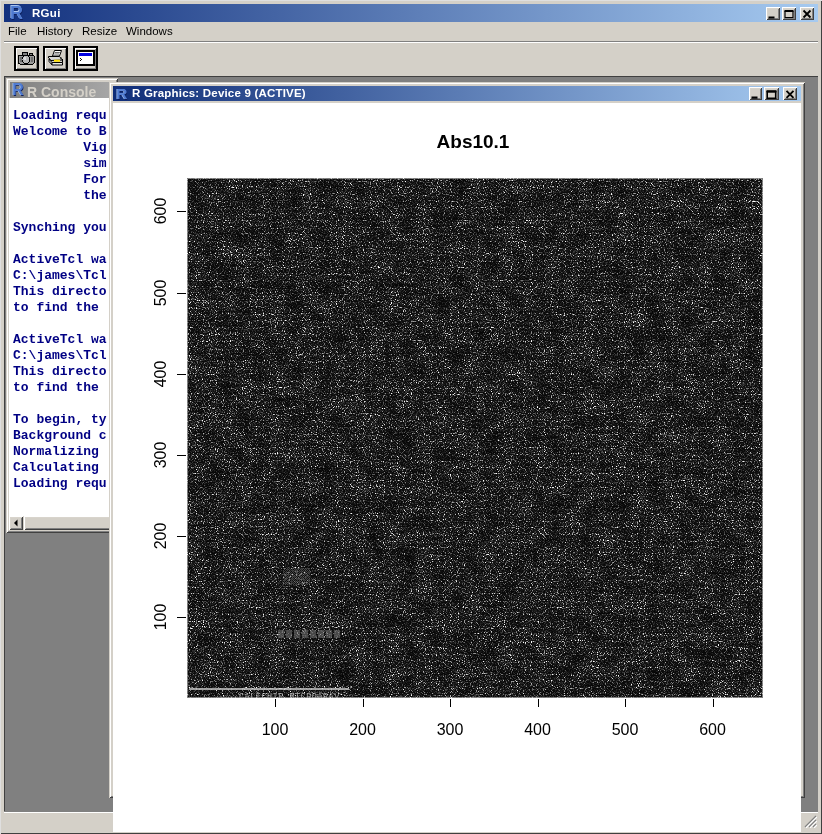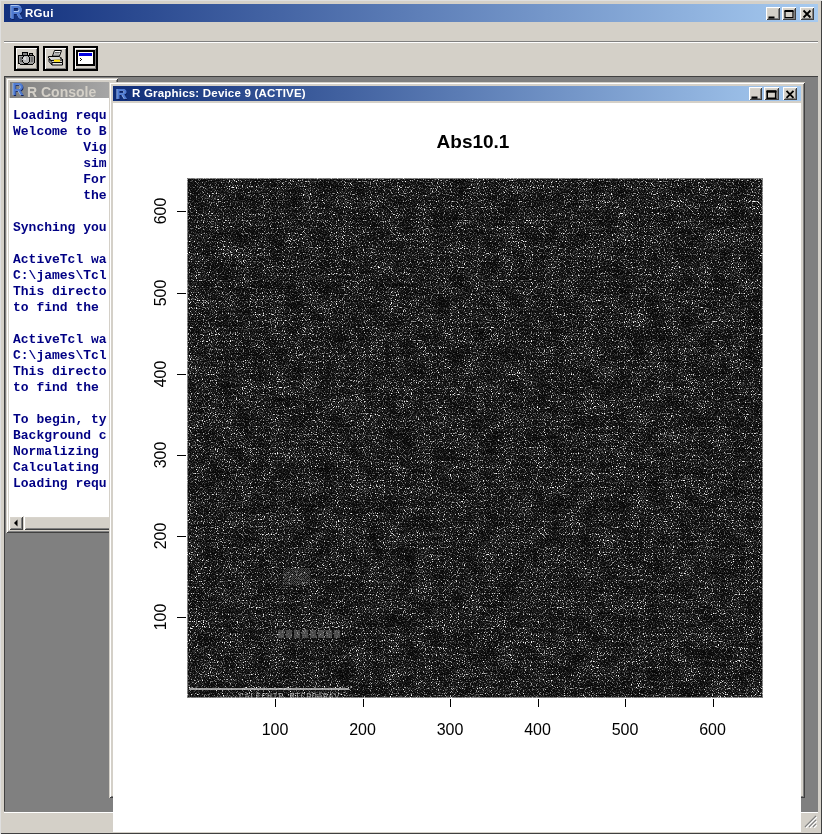--- a/index.html
+++ b/index.html
@@ -11,7 +11,7 @@
   
   #titlebar{left:4px;top:4px;width:814px;height:18px;
     background:linear-gradient(to right,#13317e,#a6caf0);}
-  #titlebar .ttext{position:absolute;left:21px;top:3px;color:#fff;
+  #titlebar .ttext{position:absolute;left:28px;top:3px;color:#fff;
     font-size:11.5px;font-weight:bold;letter-spacing:0.3px;}
   .winbtn{position:absolute;background:#D4D0C8;
     box-shadow:inset 1px 1px 0 #fff, inset -1px -1px 0 #404040,

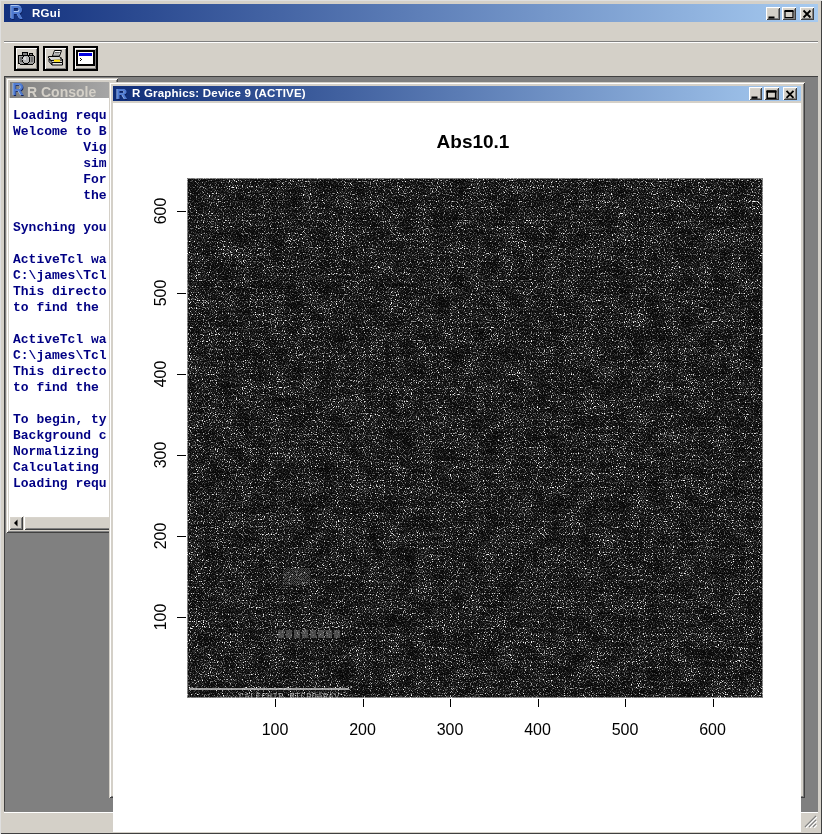--- a/index.html
+++ b/index.html
@@ -97,6 +97,12 @@
     </div>
   </div>
 
+  <div class="abs" id="menubar">
+    <span style="left:4px">File</span>
+    <span style="left:33px">History</span>
+    <span style="left:78px">Resize</span>
+    <span style="left:122px">Windows</span>
+  </div>
 
   <div class="abs" id="toolbar">
     <div class="tbtn" style="left:10px">

